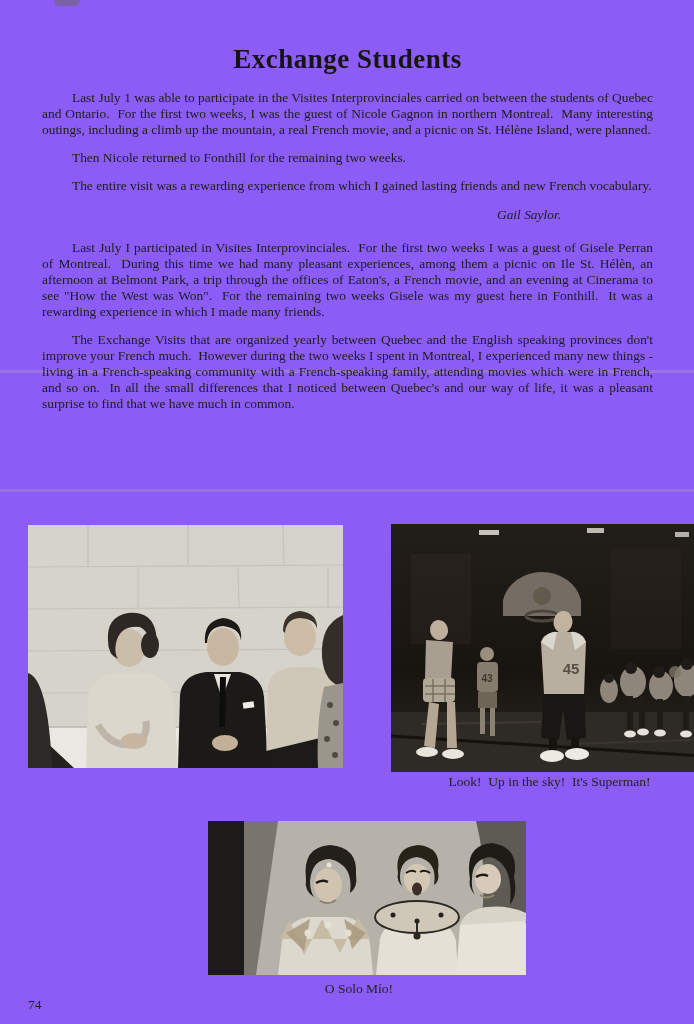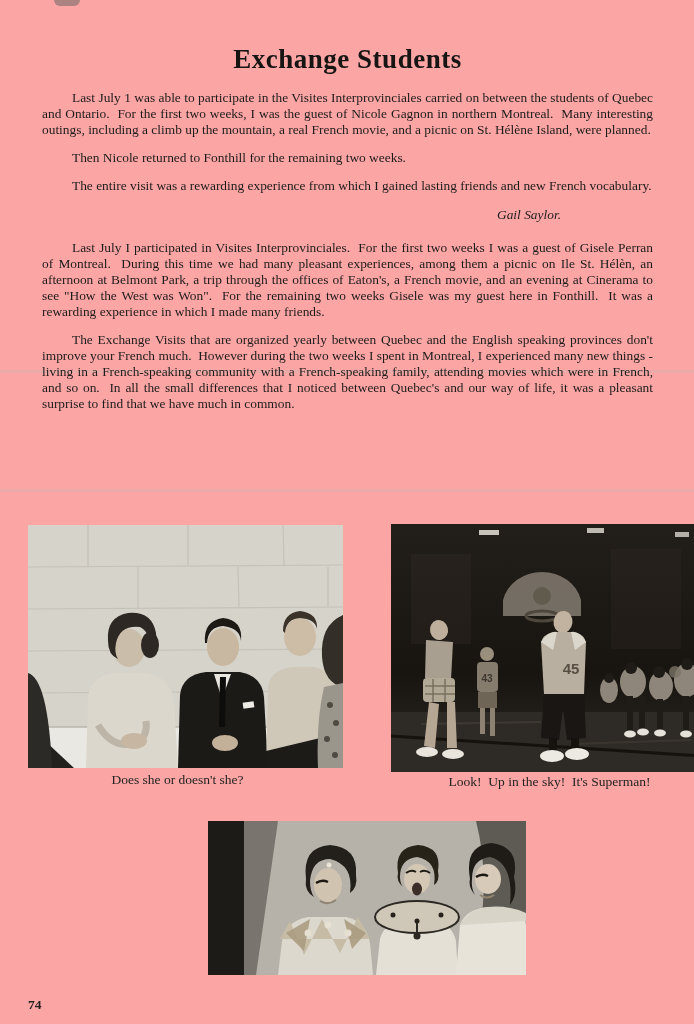--- a/index.html
+++ b/index.html
@@ -5,7 +5,7 @@
   html,body{margin:0;padding:0;background:#e9e8e4;}
   .page{
     position:relative;width:694px;height:1024px;margin:0 auto;
-    background:#fca5a5;overflow:hidden;
+    background:#8b5cf6;overflow:hidden;
     font-family:"Liberation Serif", serif;color:#1d1c1a;
   }
   .smudge{position:absolute;left:54px;top:0;width:26px;height:6px;background:#6a6863;opacity:.55;border-radius:0 0 6px 6px;}

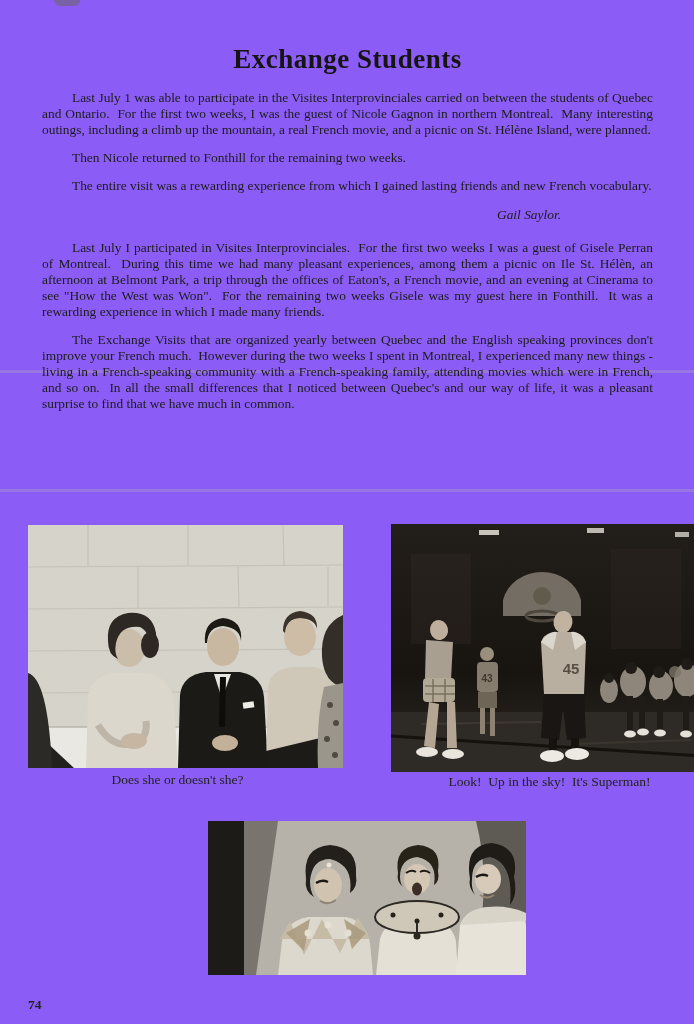--- a/index.html
+++ b/index.html
@@ -276,7 +276,6 @@
     </svg>
   </figure>
 
-  <div class="caption cap-bench">Does she or doesn't she?</div>
   <div class="caption cap-gym">Look!  Up in the sky!  It's Superman!</div>
 
   <div class="pagenum">74</div>

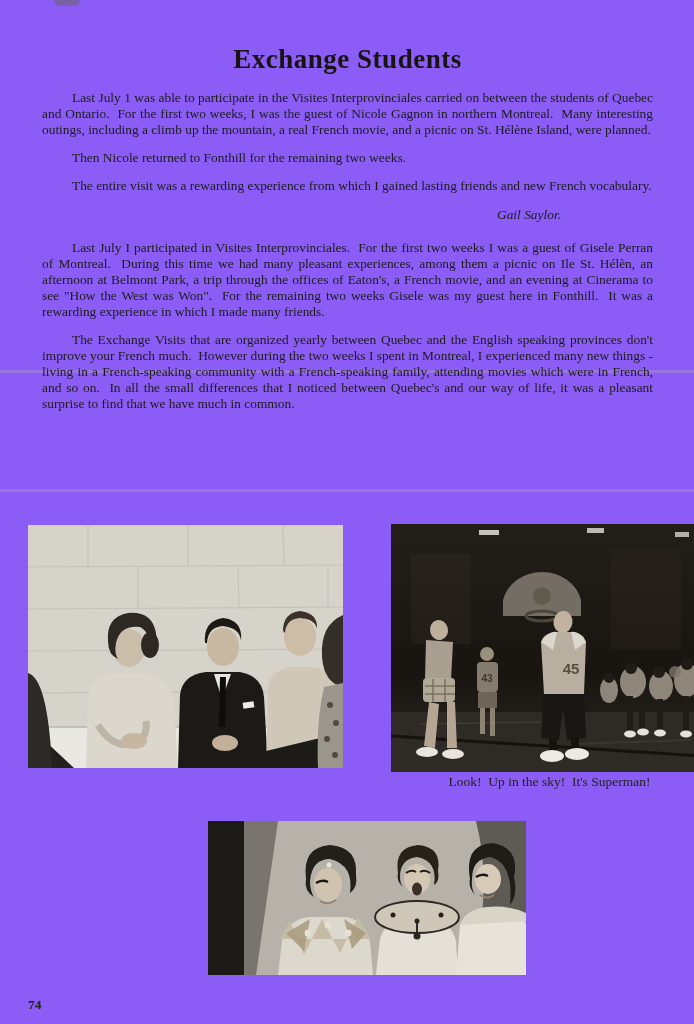--- a/index.html
+++ b/index.html
@@ -277,6 +277,7 @@
   </figure>
 
   <div class="caption cap-gym">Look!  Up in the sky!  It's Superman!</div>
+  <div class="caption cap-trio">O Solo Mío!</div>
 
   <div class="pagenum">74</div>
 </div>

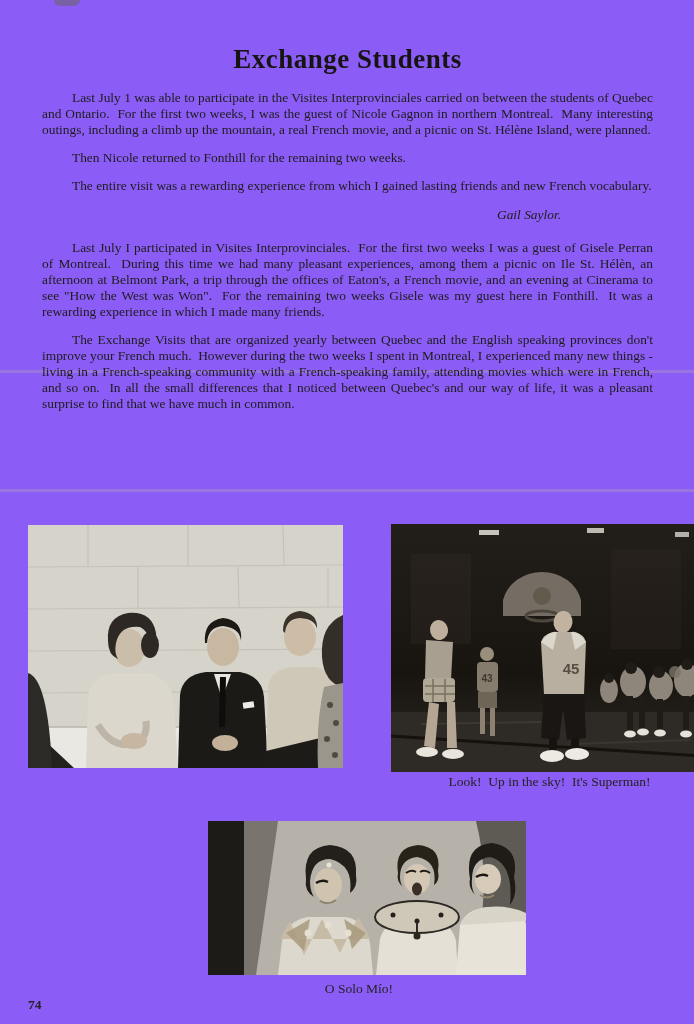--- a/index.html
+++ b/index.html
@@ -26,7 +26,7 @@
   .cap-bench{left:20px;top:772px;width:315px;}
   .cap-gym{left:394px;top:774px;width:311px;}
   .cap-trio{left:200px;top:981px;width:318px;}
-  .pagenum{position:absolute;left:28px;top:997px;font-size:13.5px;color:#232220;font-weight:bold;}
+  .pagenum{position:absolute;left:28px;top:997px;font-size:13.5px;color:#232220;}
 </style>
 </head>
 <body>

